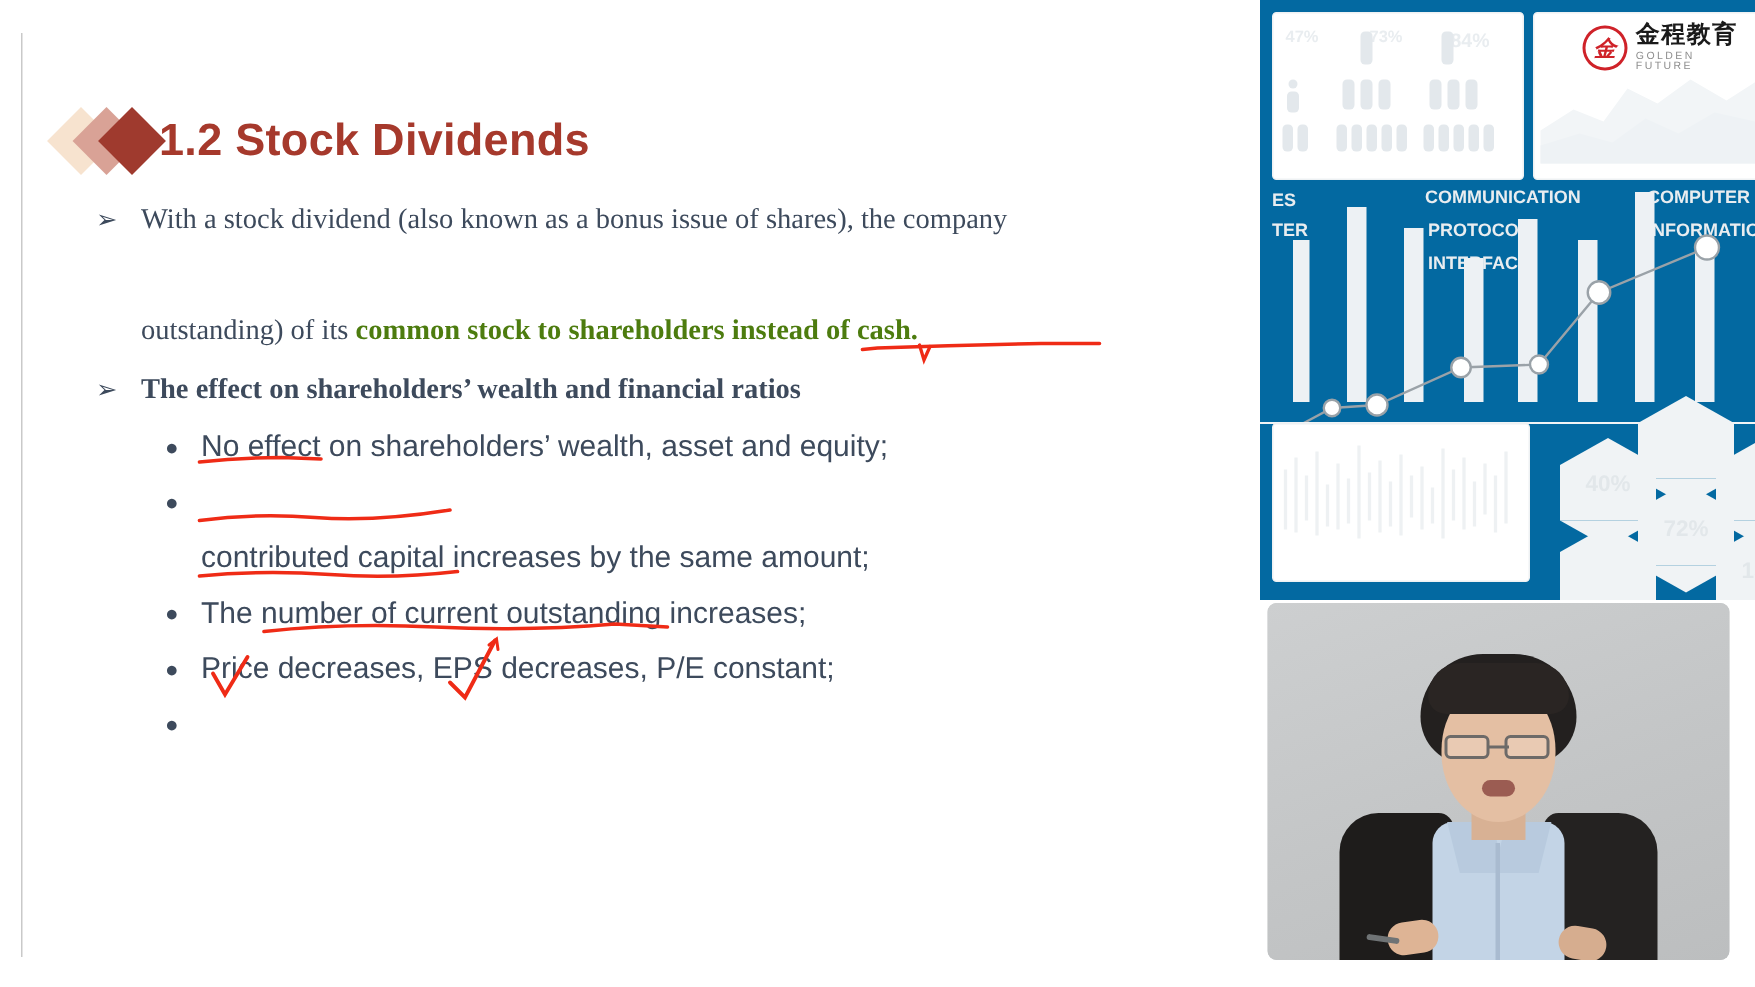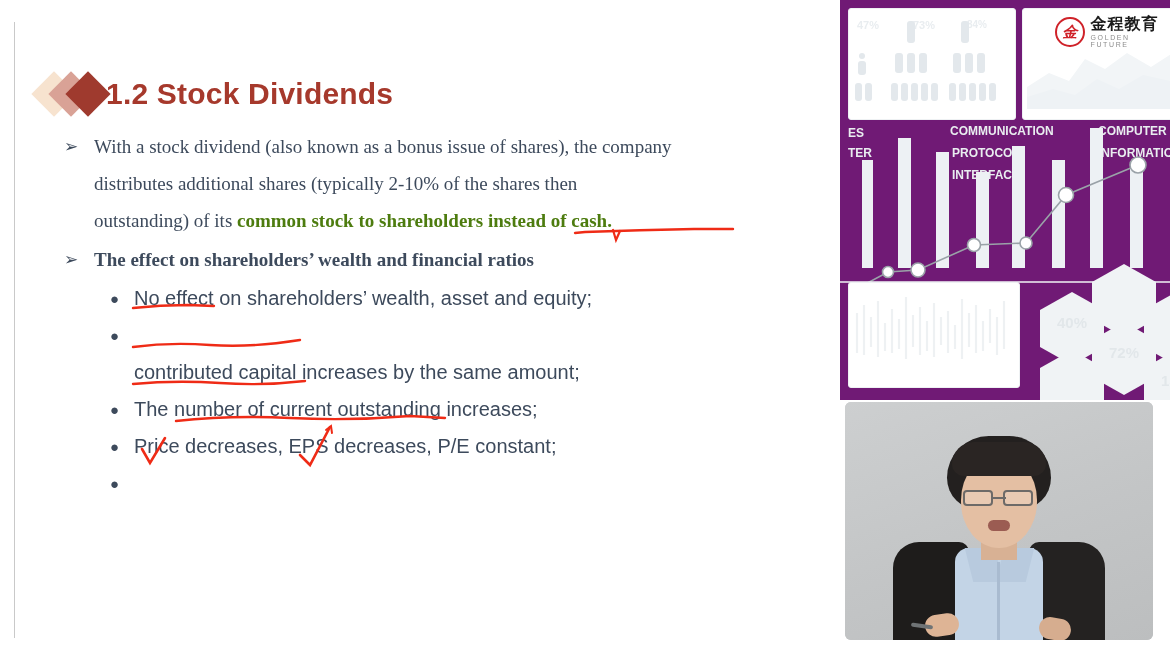--- a/index.html
+++ b/index.html
@@ -60,7 +60,7 @@
   }
 
   
-  .right-col{position:absolute;left:840px;top:0;width:330px;height:400px;overflow:hidden;background:#701a75;}
+  .right-col{position:absolute;left:840px;top:0;width:330px;height:400px;overflow:hidden;background:#0369a1;}
   .panel{position:absolute;border:1px solid #eef1f3;border-radius:3px;background:#fff;}
   .p-people{left:8px;top:8px;width:166px;height:110px;}
   .p-area{left:182px;top:8px;width:160px;height:110px;}

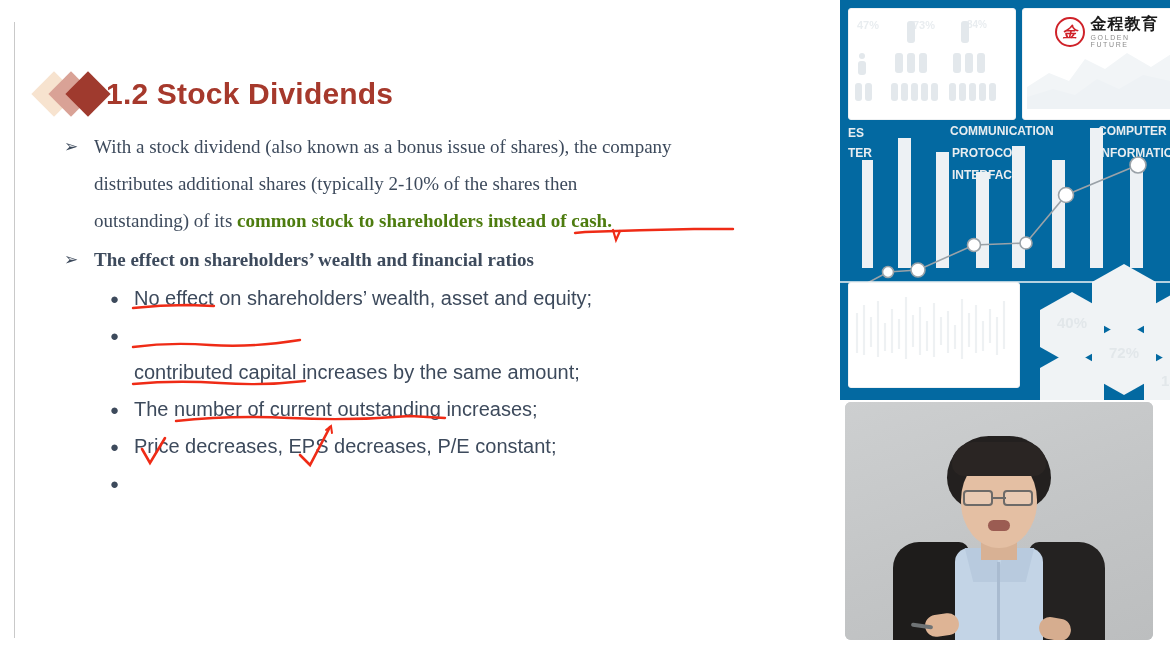--- a/index.html
+++ b/index.html
@@ -200,7 +200,7 @@
     <div class="panel p-people">
       <div class="lbl" style="left:8px;top:10px;font-size:11px;">47%</div>
       <div class="lbl" style="left:64px;top:10px;font-size:11px;">73%</div>
-      <div class="lbl" style="left:118px;top:10px;font-size:10px;">84%</div>
+      <div class="lbl" style="left:118px;top:10px;font-size:13px;">84%</div>
       <div class="person ph" style="left:10px;top:44px;width:6px;height:6px;"></div>
       <div class="person" style="left:9px;top:52px;width:8px;height:14px;border-radius:3px;"></div>
       <div class="person" style="left:58px;top:12px;width:8px;height:22px;border-radius:3px;"></div>

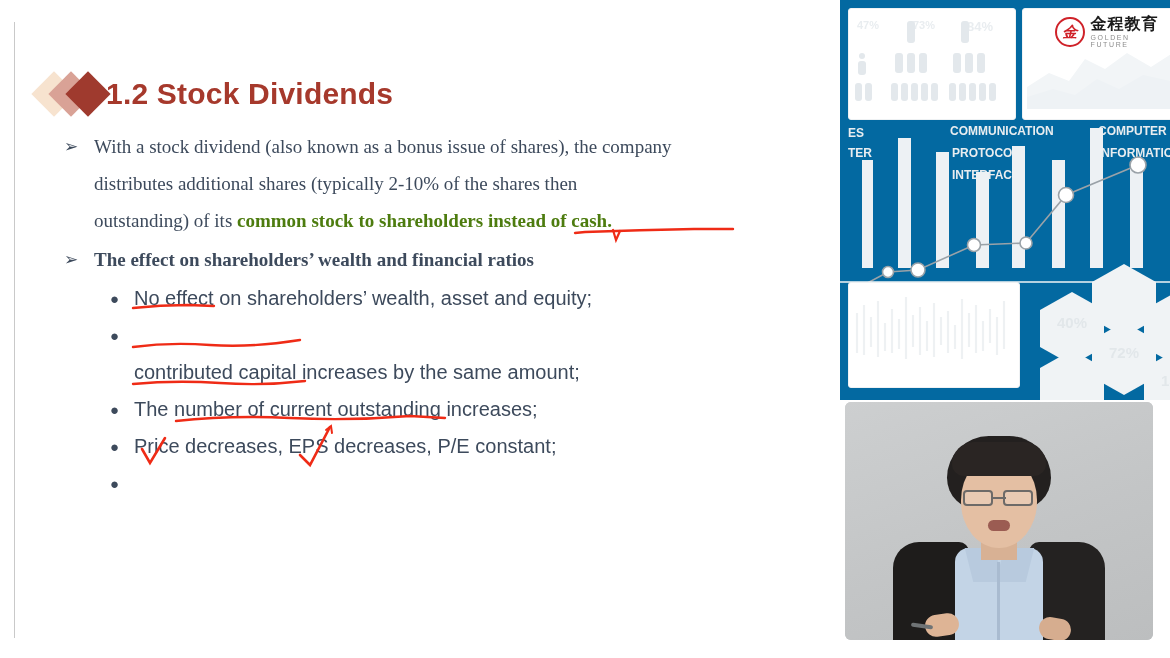--- a/index.html
+++ b/index.html
@@ -140,7 +140,7 @@
       <div class="arrow">➢</div>
       <div class="txt">
         <span>With a stock dividend (also known as a bonus issue of shares), the company</span><br>
-        <span>distributes additional shares (typically 2-10% of the shares then</span><br>
+        <br>
         <span>outstanding) of its </span><b>common stock to shareholders instead of cash.</b>
       </div>
     </div>

